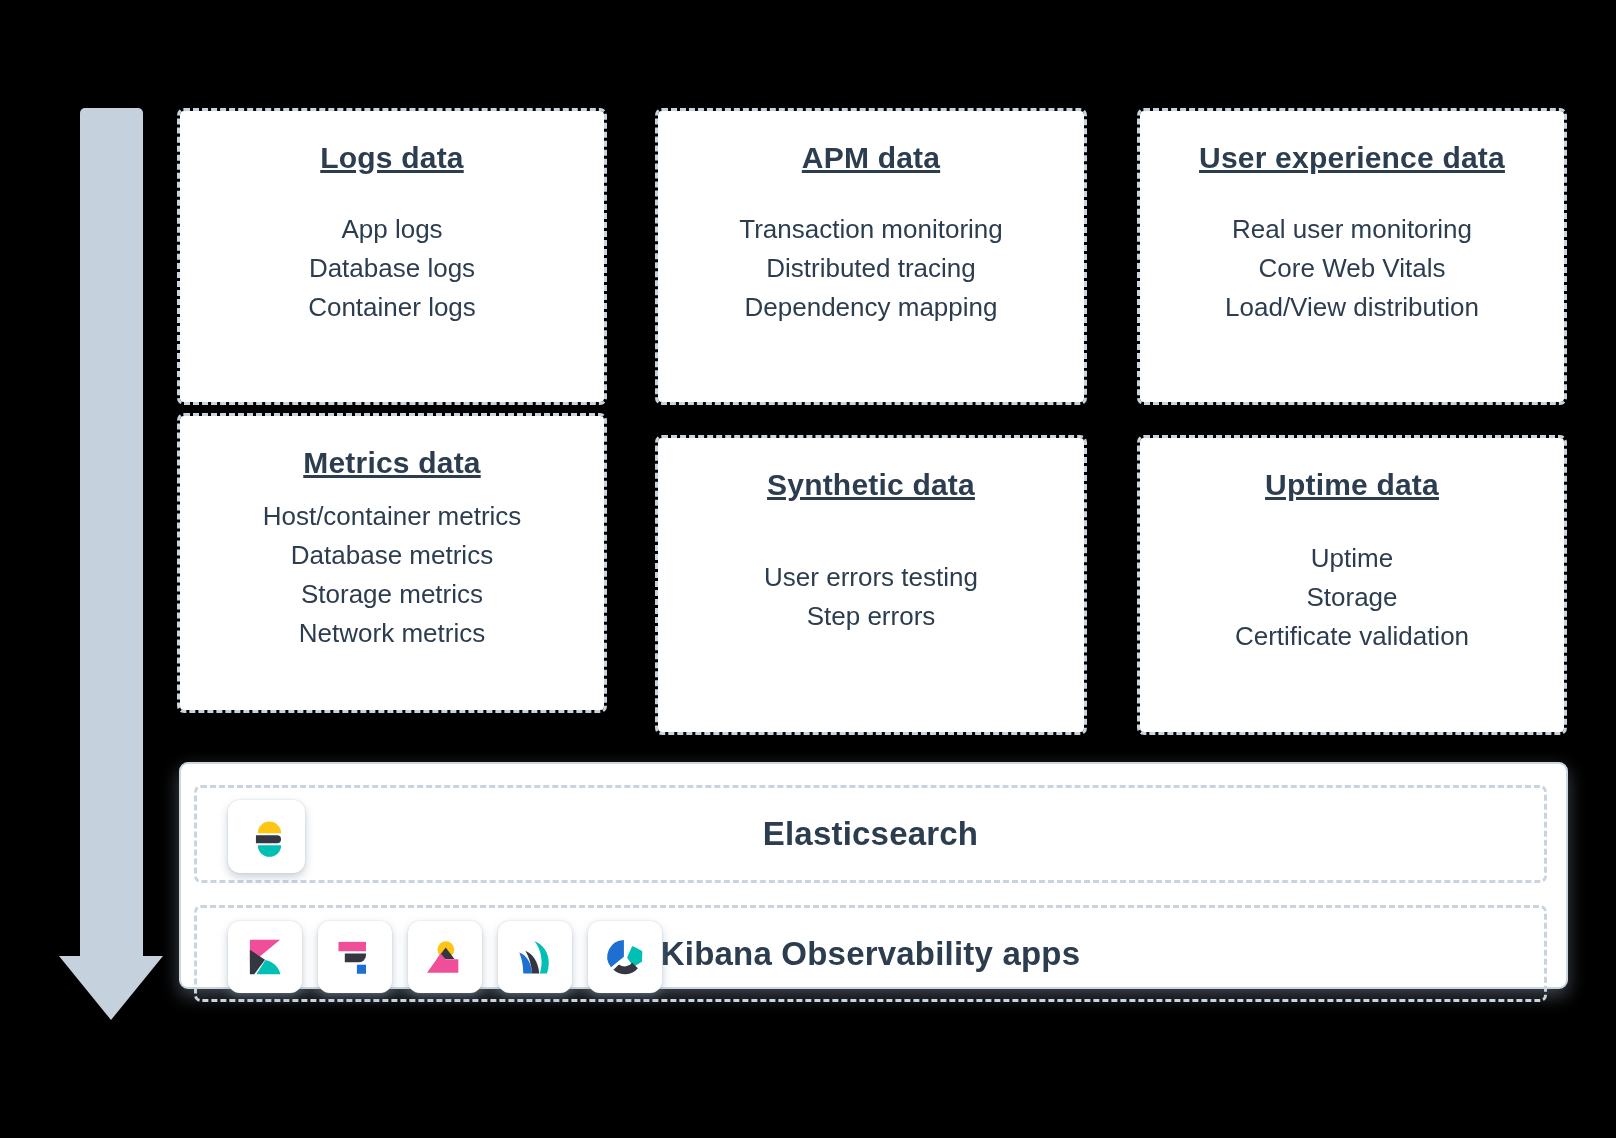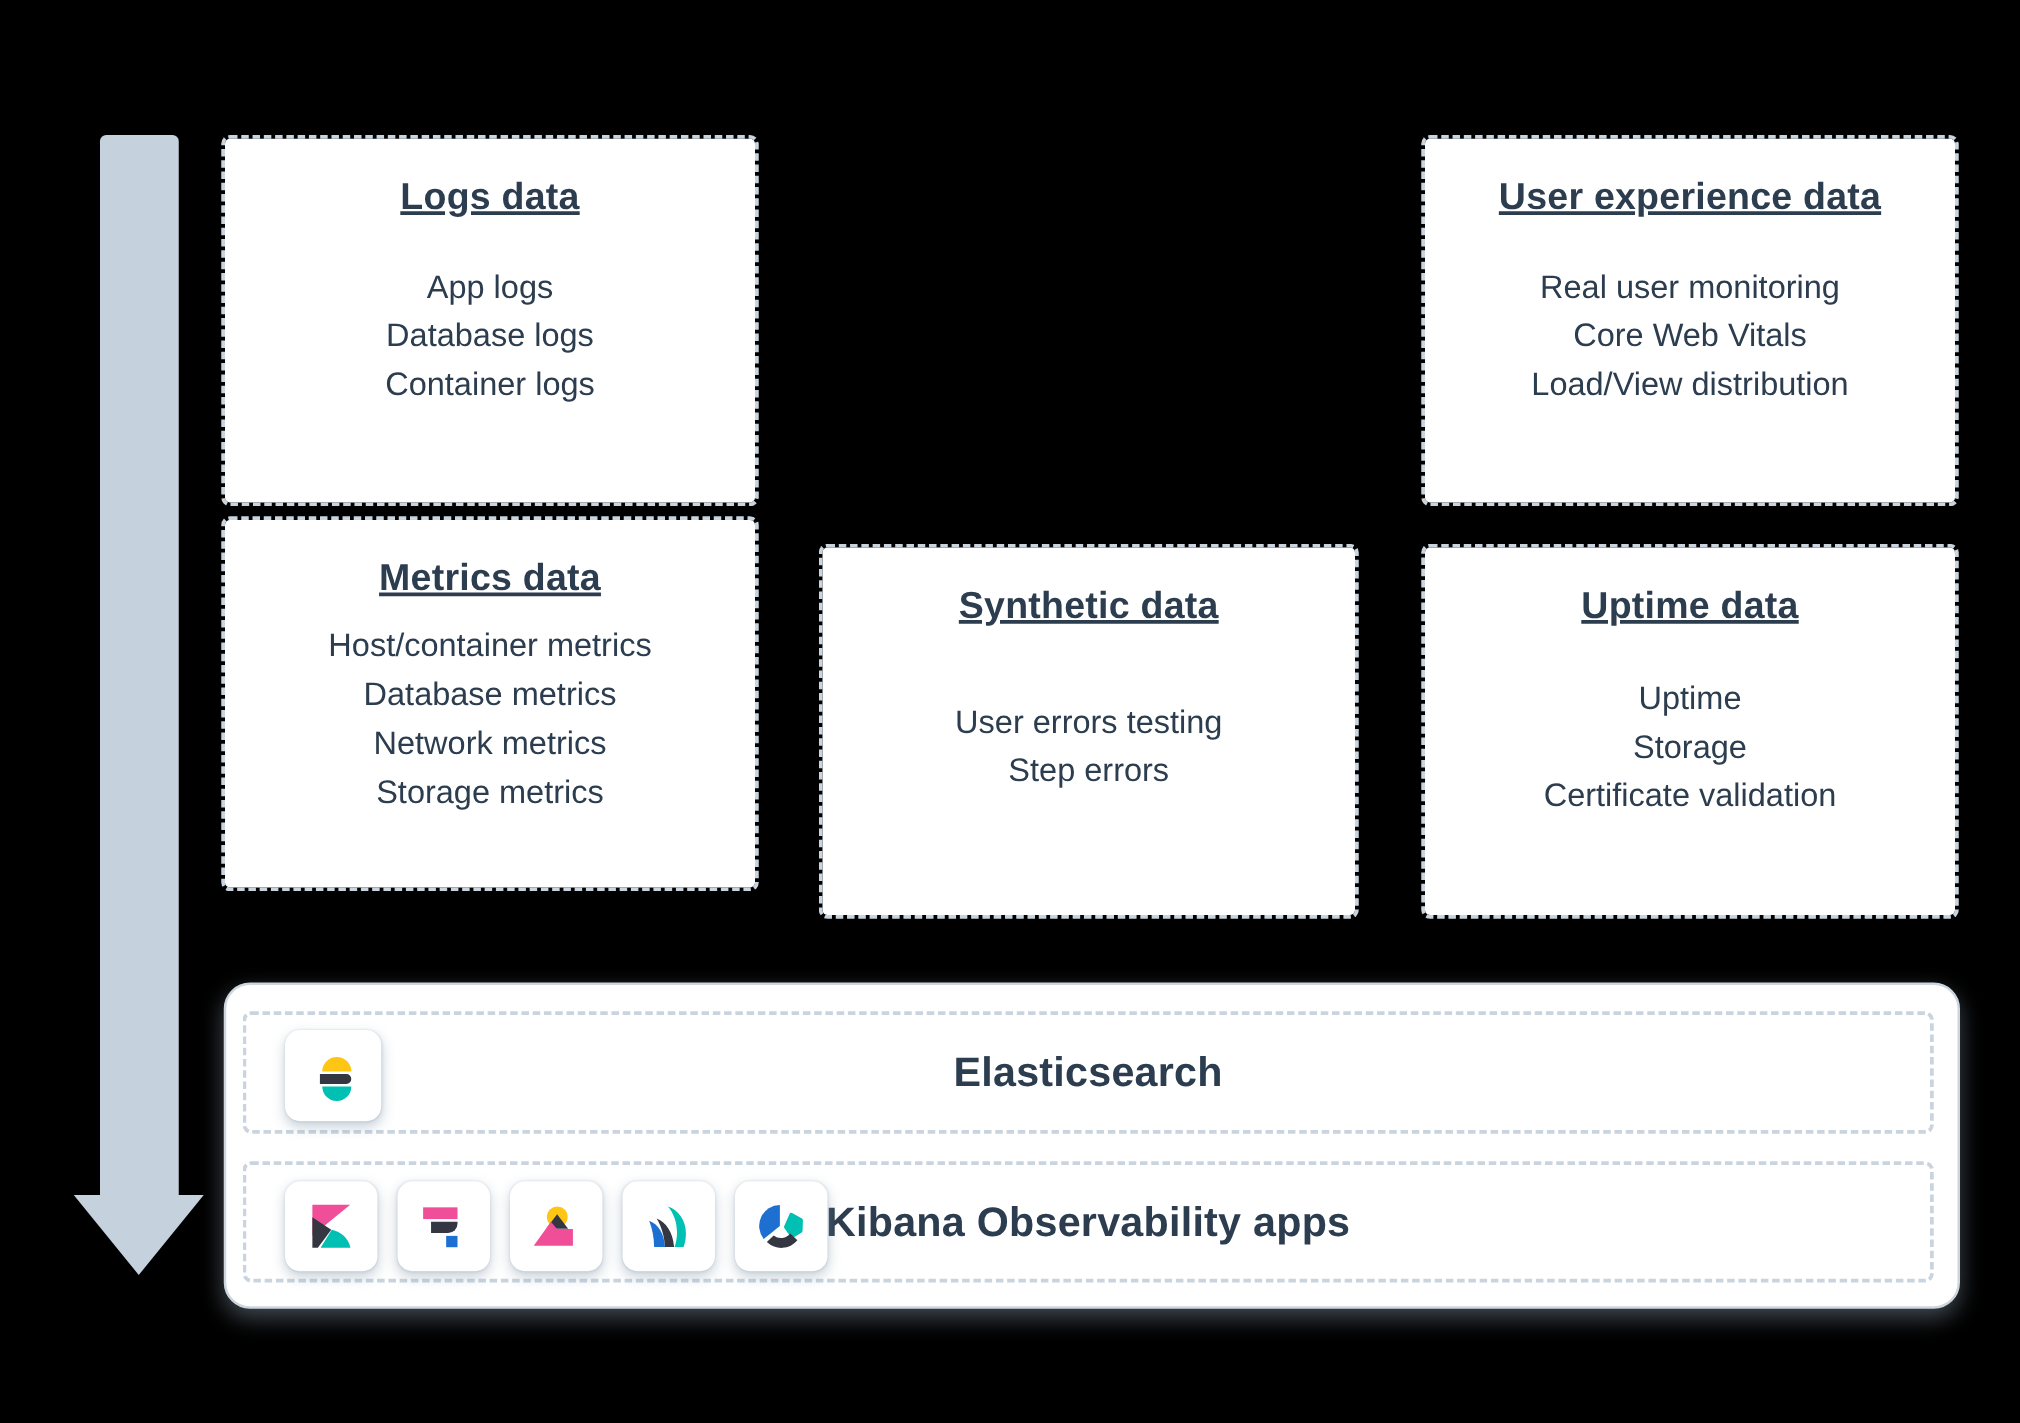--- a/index.html
+++ b/index.html
@@ -70,6 +70,14 @@
     </div>
   </div>
 
+  <div class="card" style="left:655px;top:108px;width:432px;height:297px">
+    <div class="card-title">APM data</div>
+    <div class="card-items">
+      <div>Transaction monitoring</div>
+      <div>Distributed tracing</div>
+      <div>Dependency mapping</div>
+    </div>
+  </div>
 
   <div class="card" style="left:1137px;top:108px;width:430px;height:297px">
     <div class="card-title">User experience data</div>

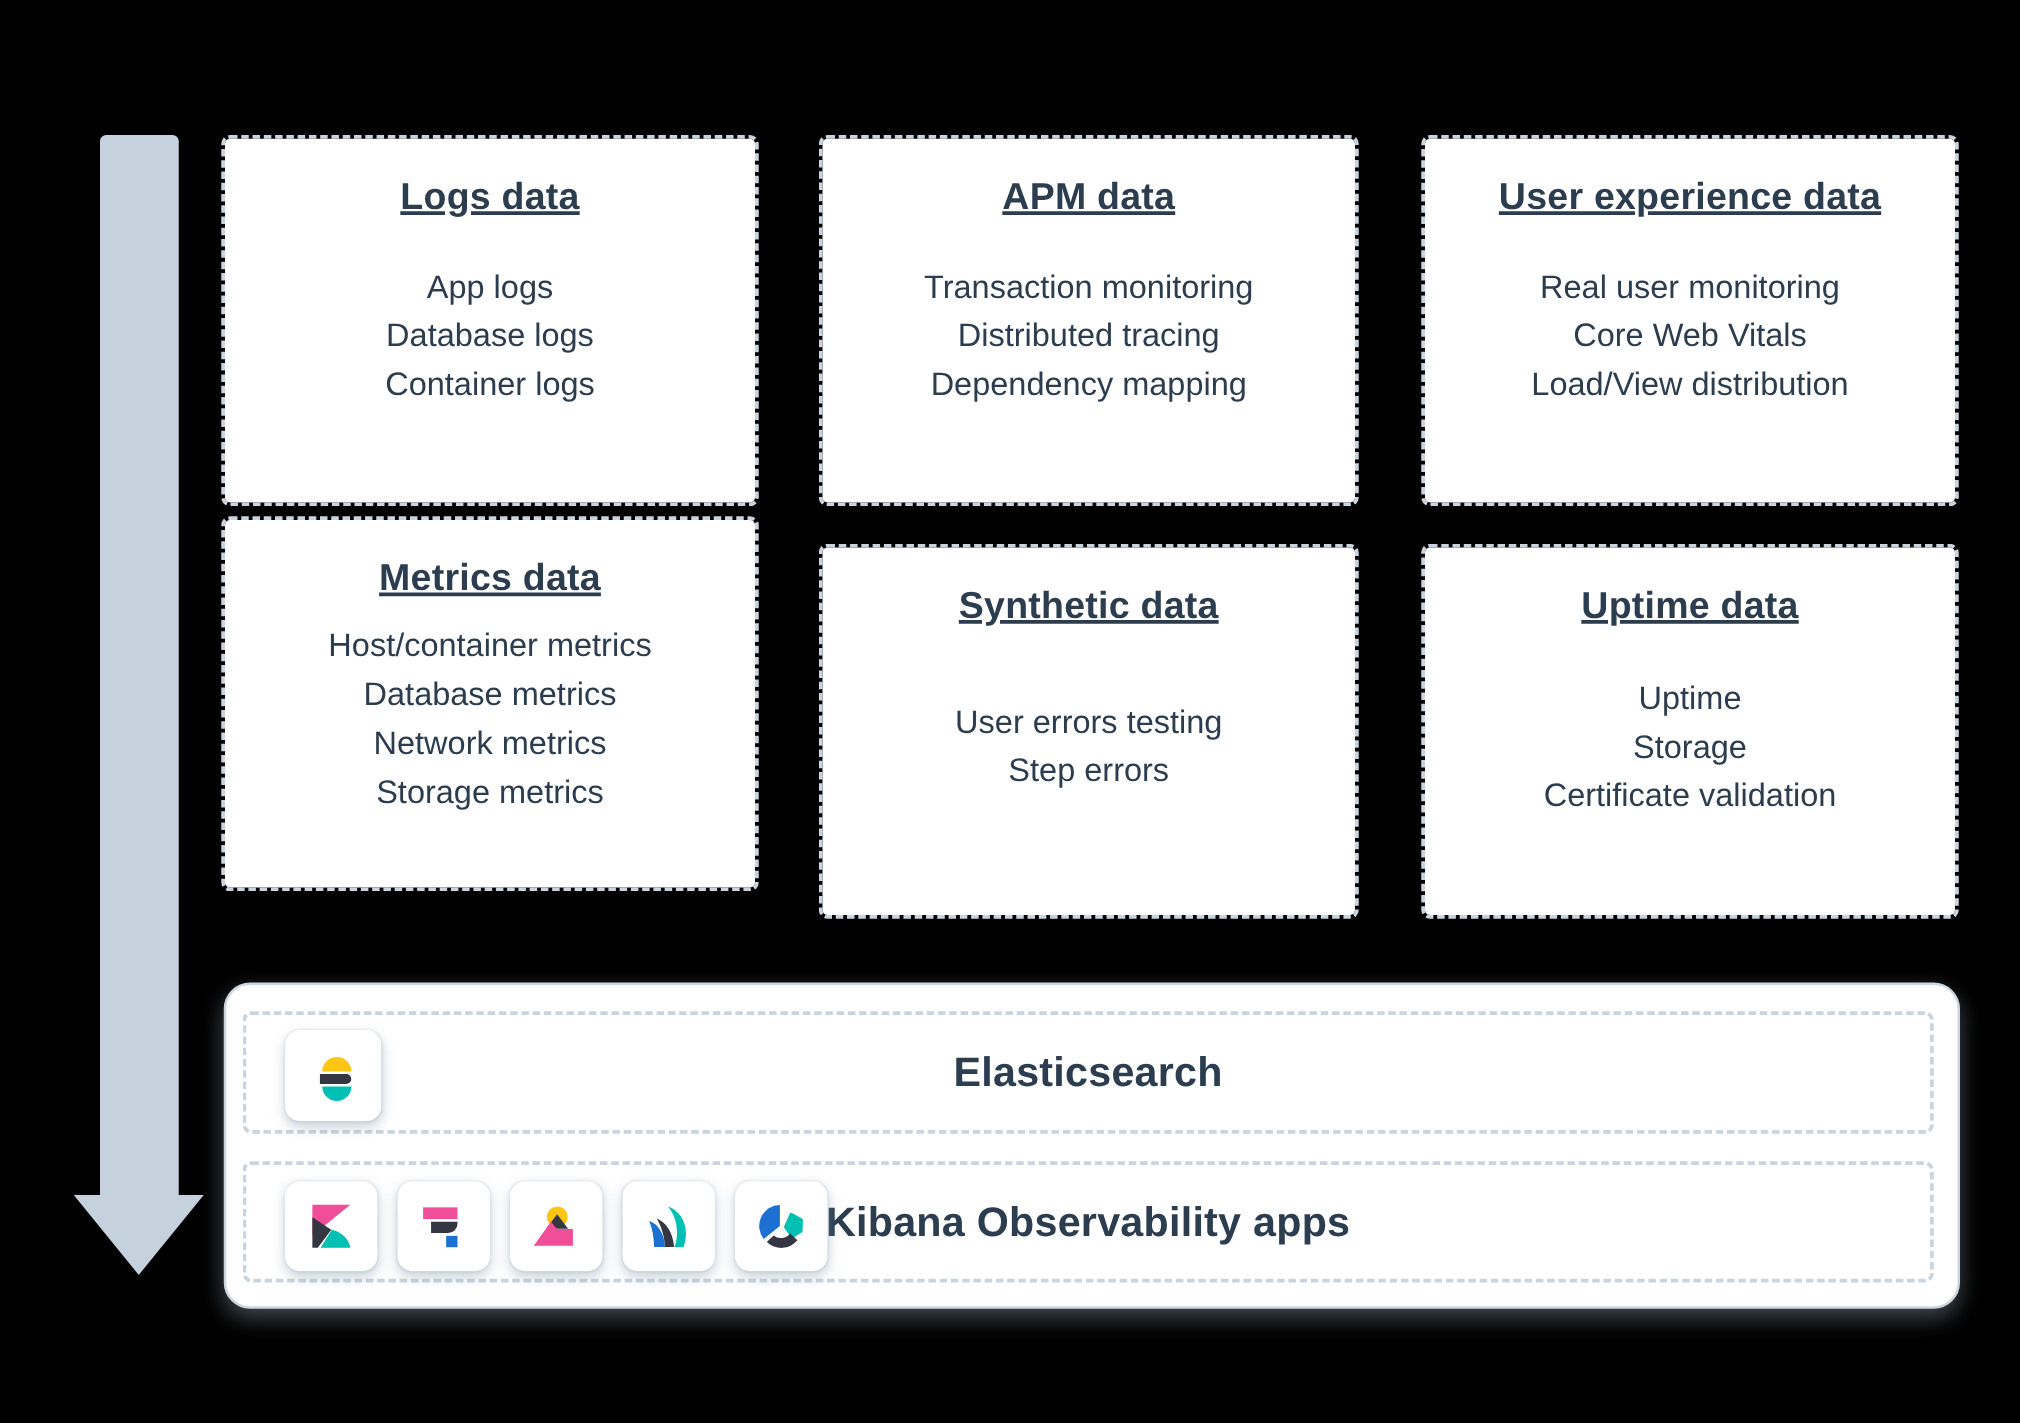--- a/index.html
+++ b/index.html
@@ -93,8 +93,8 @@
     <div class="card-items">
       <div>Host/container metrics</div>
       <div>Database metrics</div>
+      <div>Storage metrics</div>
       <div>Network metrics</div>
-      <div>Storage metrics</div>
     </div>
   </div>
 

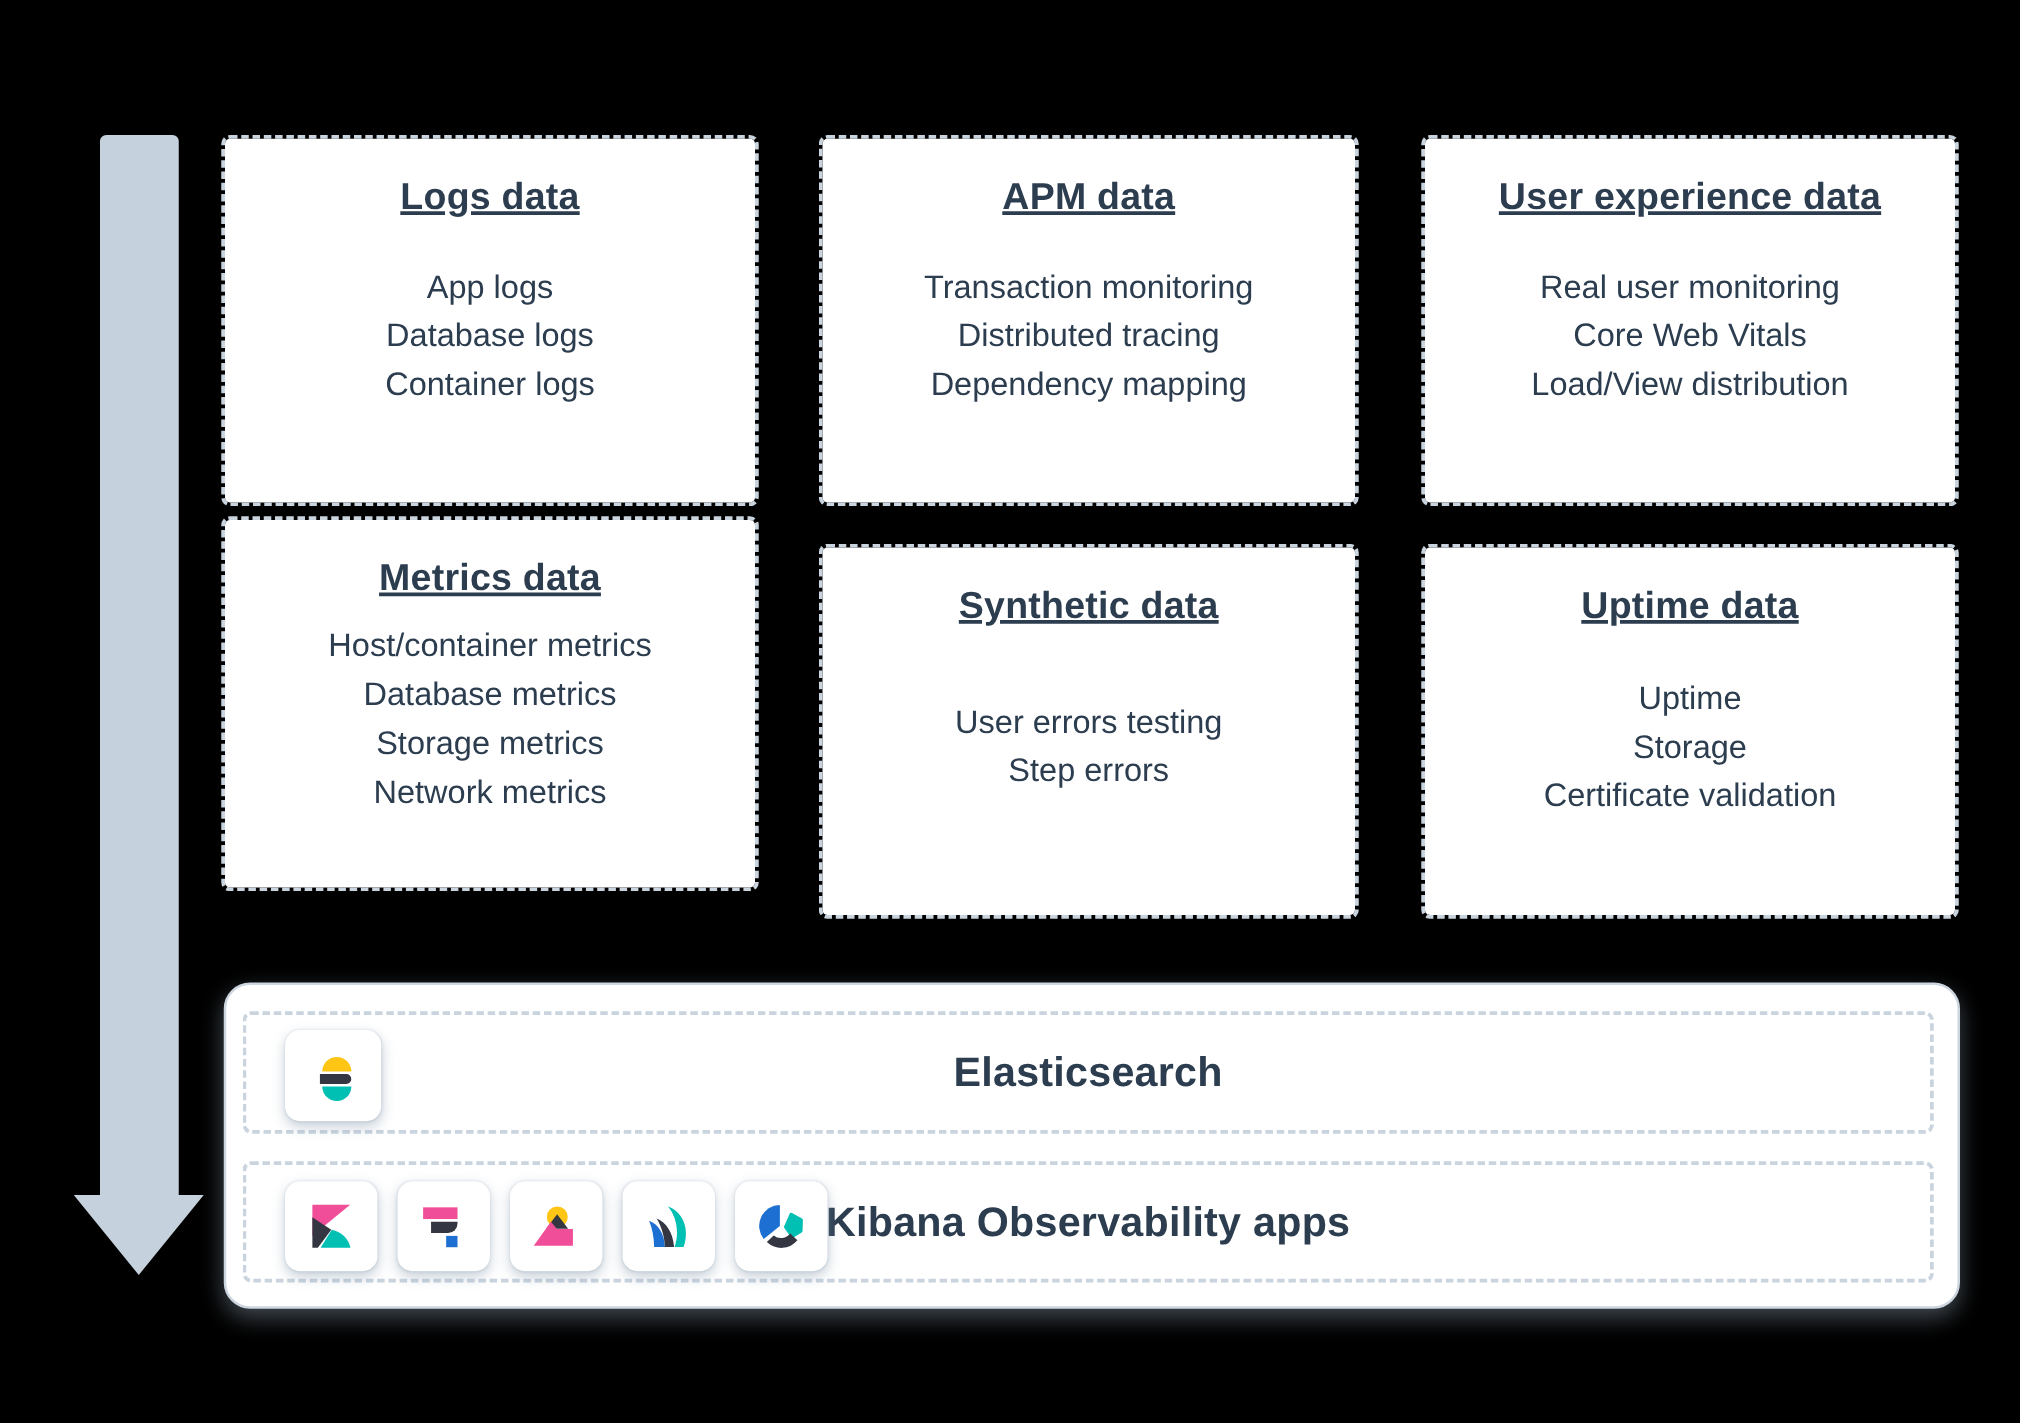--- a/index.html
+++ b/index.html
@@ -33,8 +33,8 @@
   }
   
   .stack {
-    position:absolute; left:179px; top:786px; width:1389px; height:261px;
-    background:#fff; border:2px solid #cdd6df; border-radius:21px;
+    position:absolute; left:179px; top:762px; width:1389px; height:227px;
+    background:#fff; border:2px solid #cdd6df; border-radius:9px;
     box-sizing:border-box; box-shadow:0 7px 18px rgba(141,160,177,0.45);
   }
   .stack-row {

